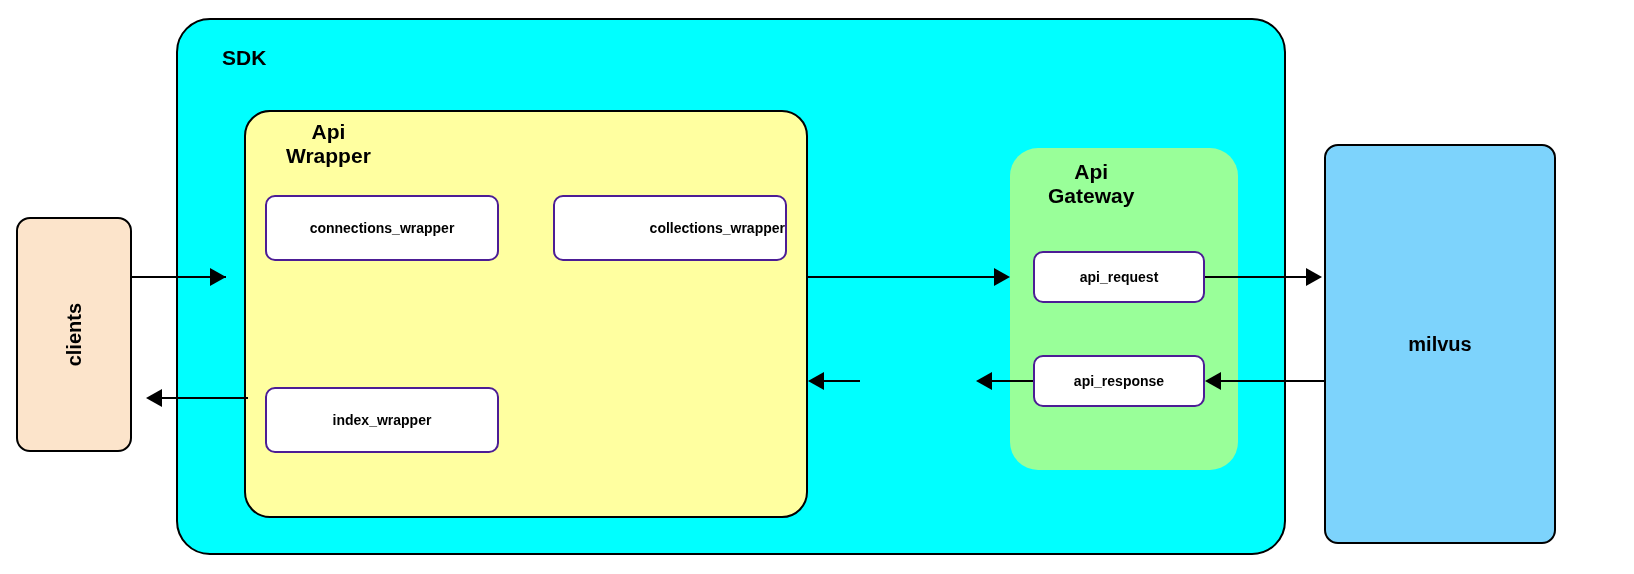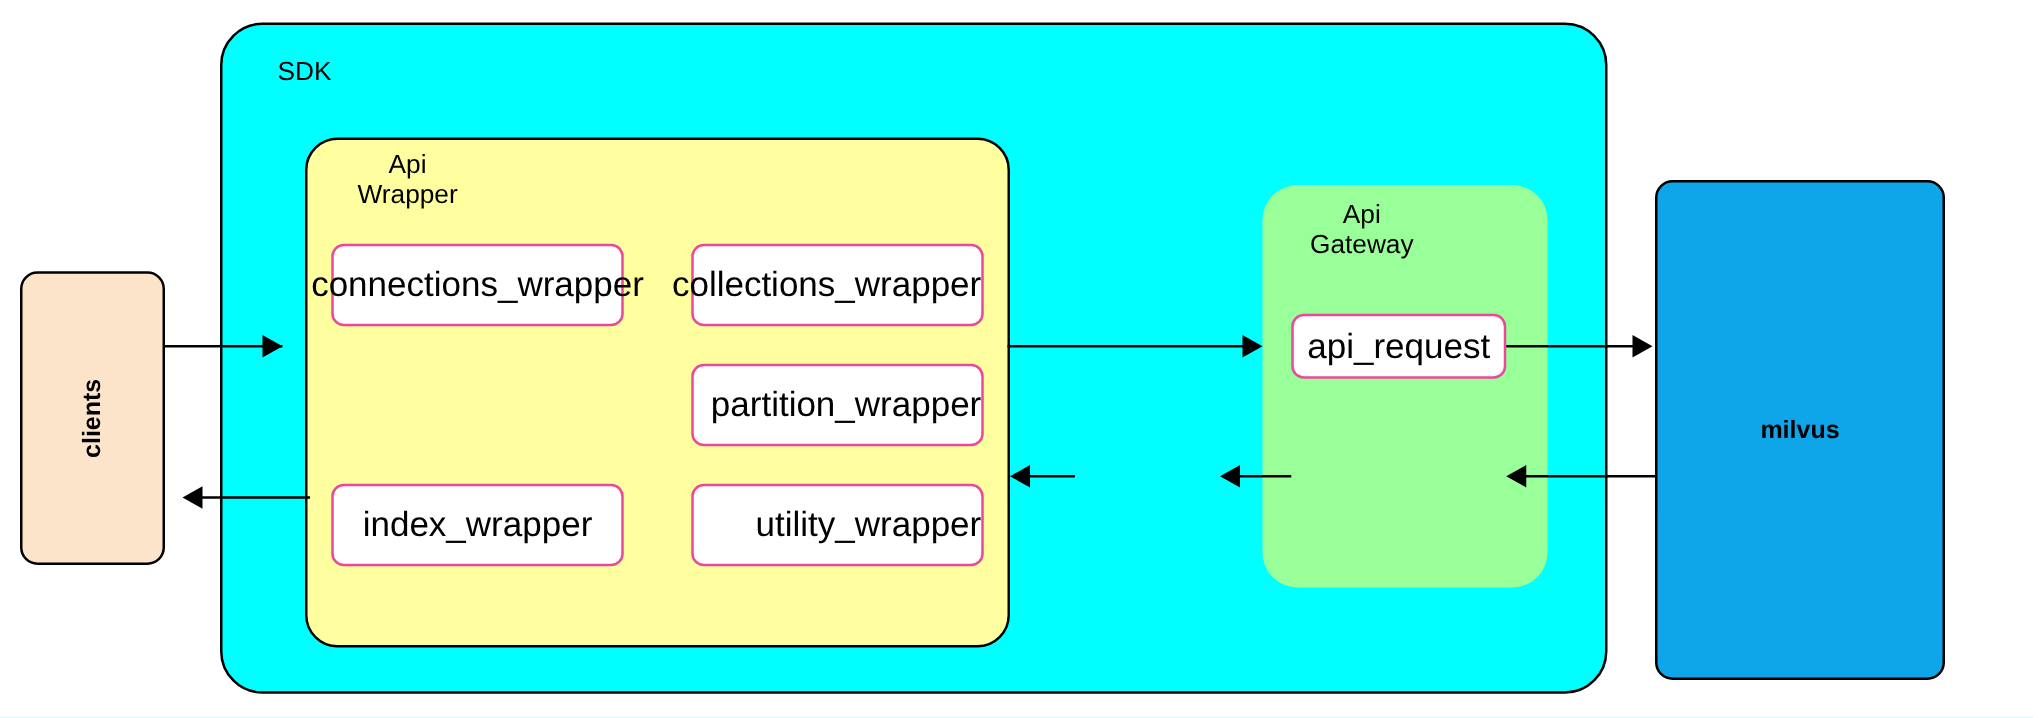--- a/index.html
+++ b/index.html
@@ -68,7 +68,7 @@
 
   .group-title {
     position: absolute;
-    font-weight: normal;
+    font-weight: bold;
     font-size: 21px;
     line-height: 1.15;
     color: #000000;

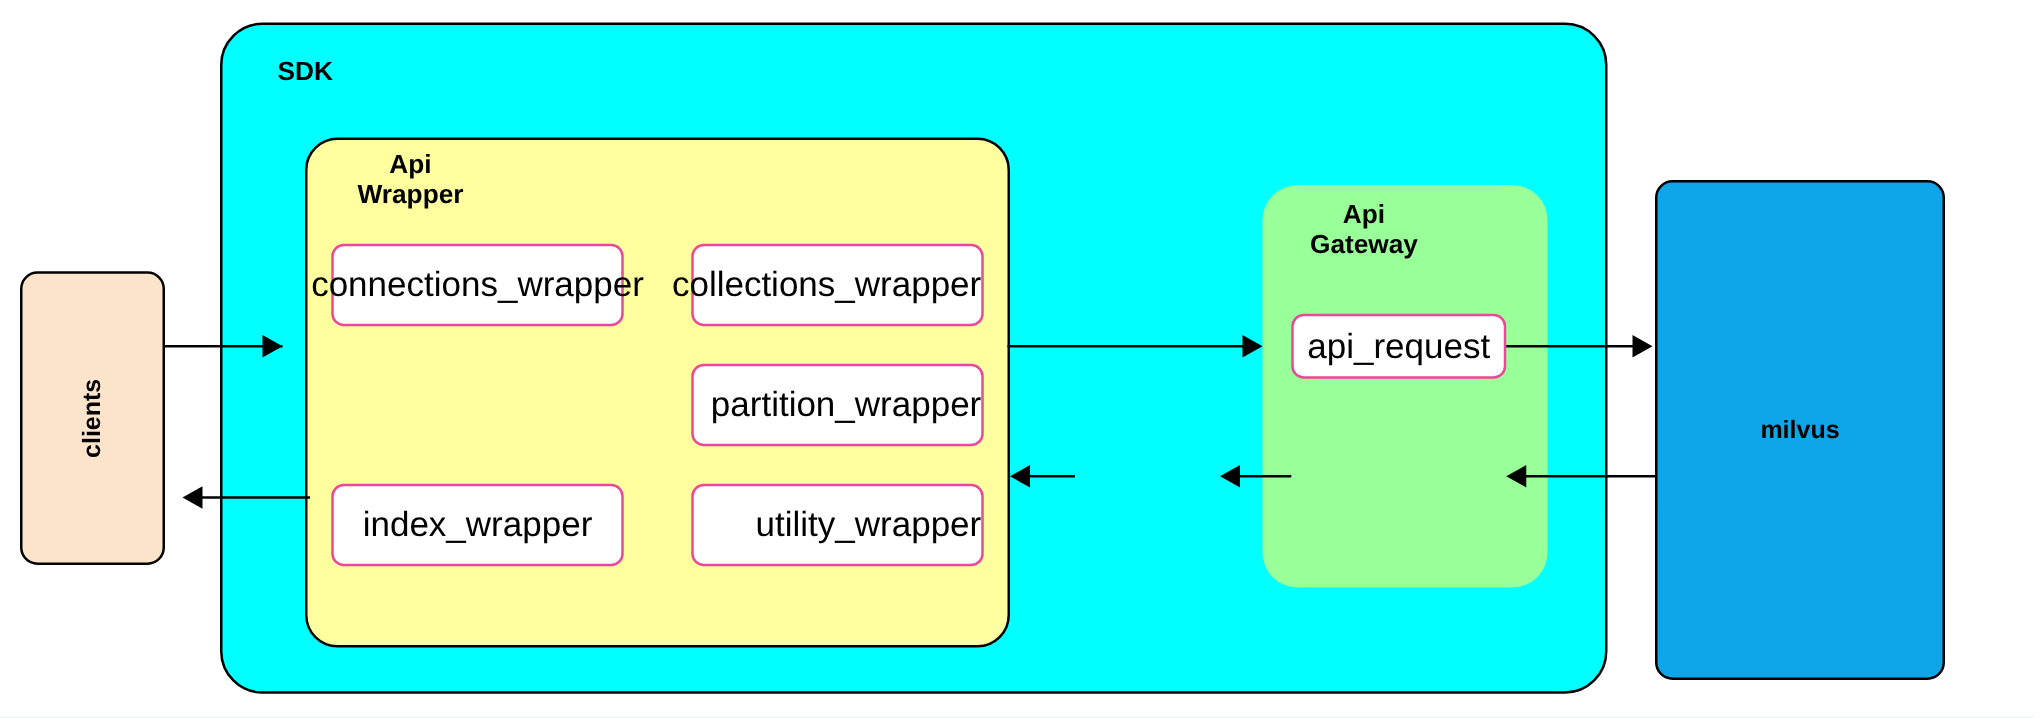--- a/index.html
+++ b/index.html
@@ -78,10 +78,10 @@
 
   .leaf {
     background: #ffffff;
-    border: 2px solid #ec4899;
+    border: 2px solid #4c1d95;
     border-radius: 10px;
-    font-size: 28px;
-    font-weight: normal;
+    font-size: 14px;
+    font-weight: bold;
   }
 
   .side-box {

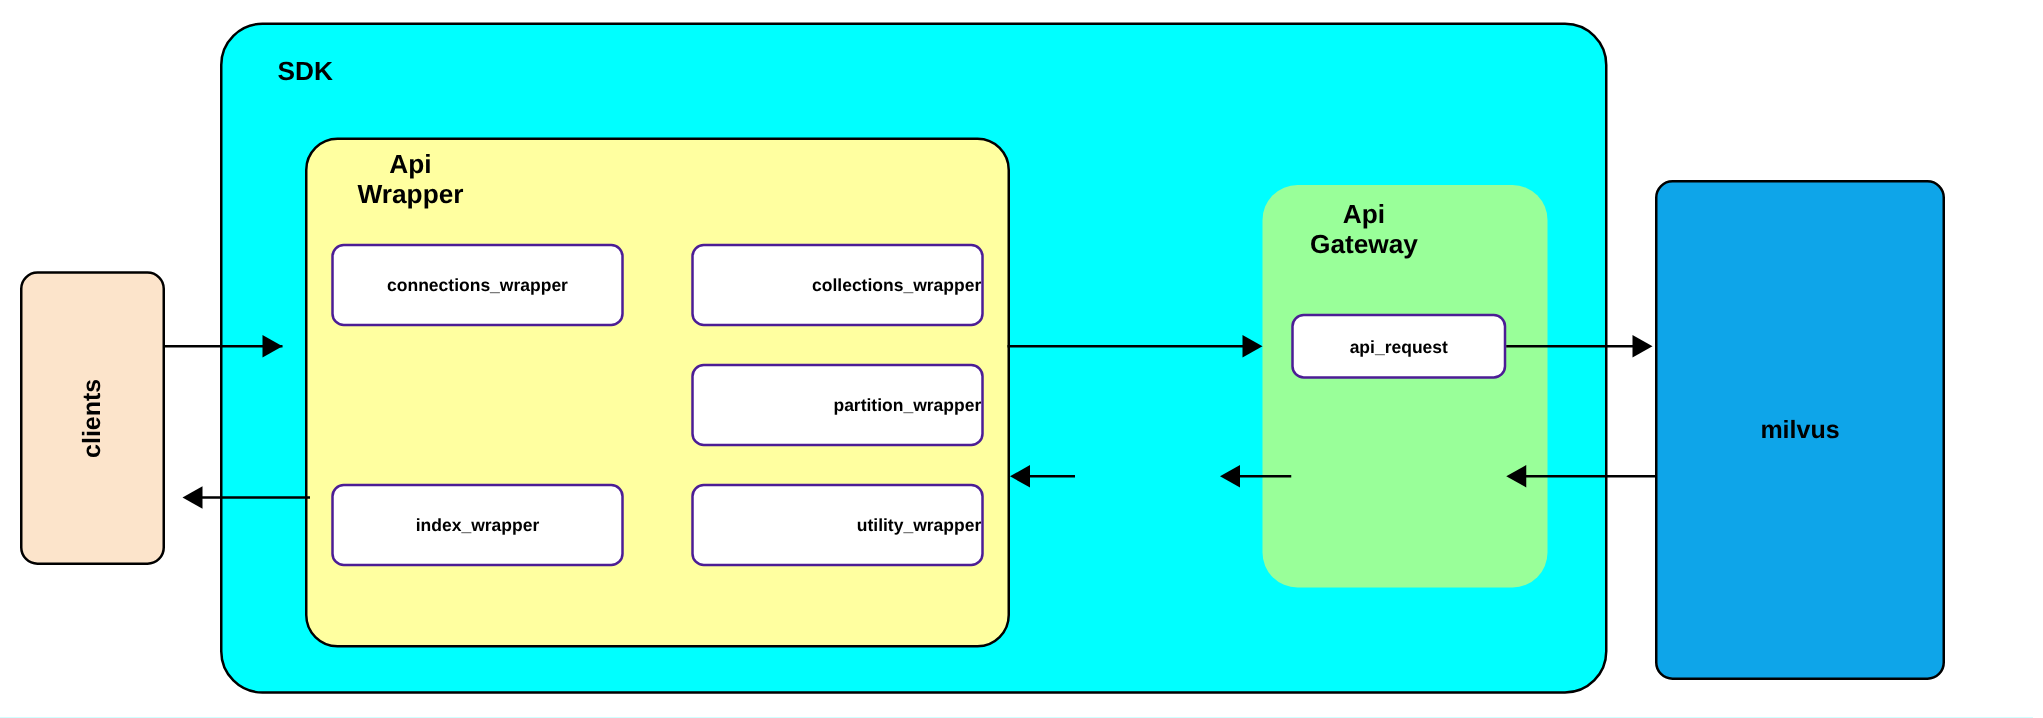--- a/index.html
+++ b/index.html
@@ -172,9 +172,6 @@
   <div class="box leaf cell col-b row-1">
     <span>collections_wrapper</span>
   </div>
-  <div class="box leaf cell col-b row-2">
-    <span>partition_wrapper</span>
-  </div>
   <div class="box leaf cell col-a row-3">
     <span>index_wrapper</span>
   </div>

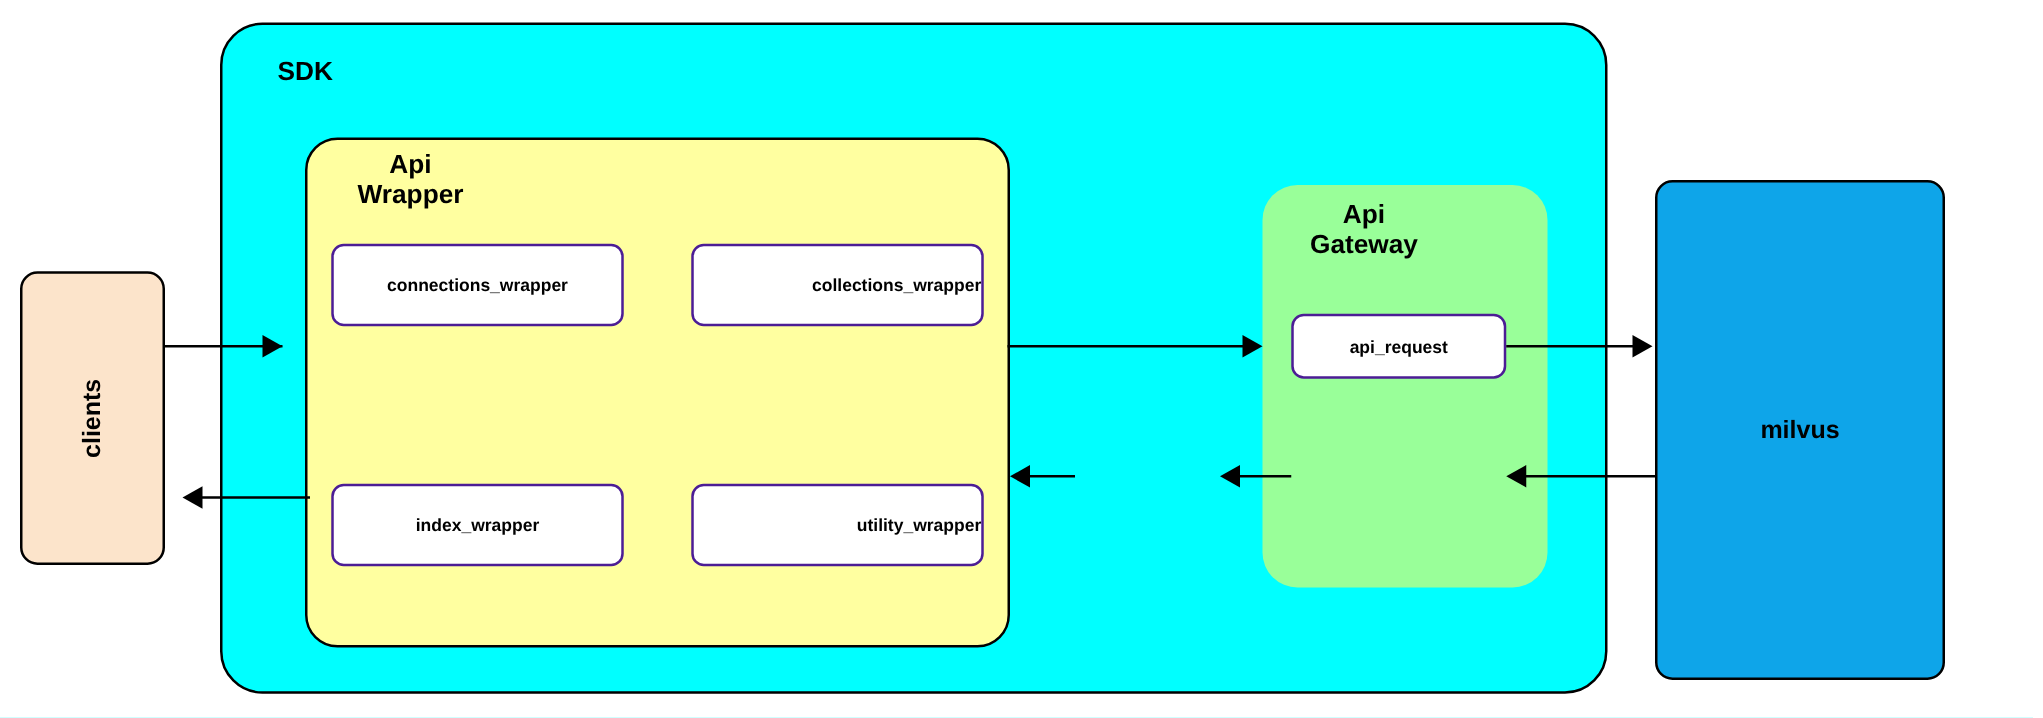--- a/index.html
+++ b/index.html
@@ -106,7 +106,7 @@
   }
 
   .milvus-box {
-    background: #0ea5e9;
+    background: #7dd3fc;
     left: 1324px;
     top: 144px;
     width: 232px;

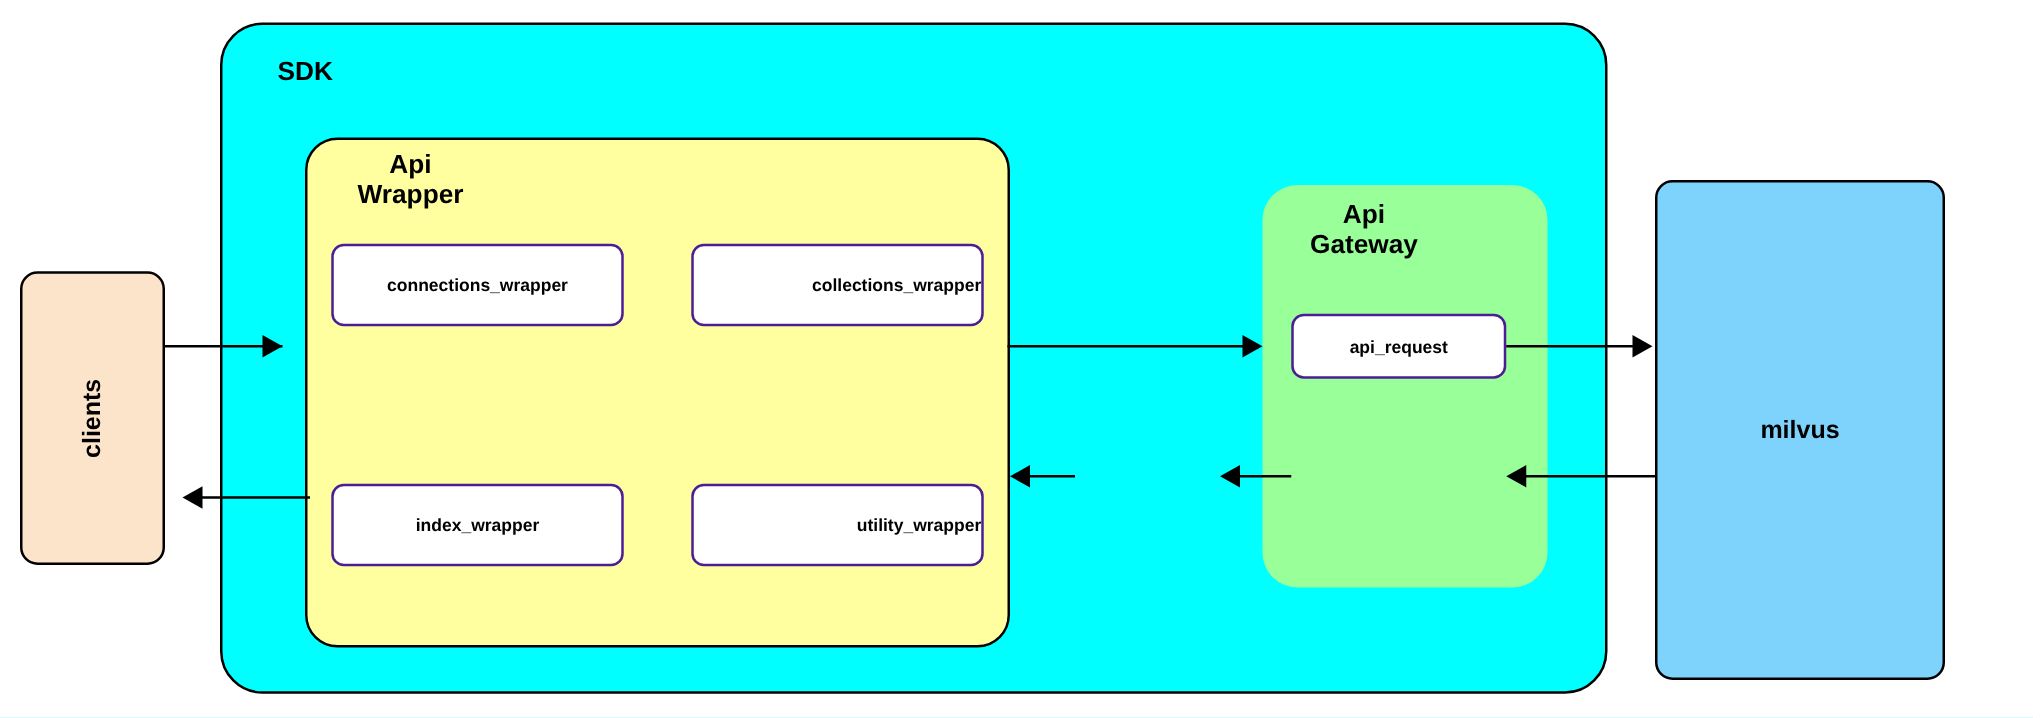--- a/index.html
+++ b/index.html
@@ -187,6 +187,9 @@
   <div class="box leaf gw-cell gw-req">
     <span>api_request</span>
   </div>
+  <div class="box leaf gw-cell gw-res">
+    <span>api_response</span>
+  </div>
 
 
   <div class="box side-box milvus-box">

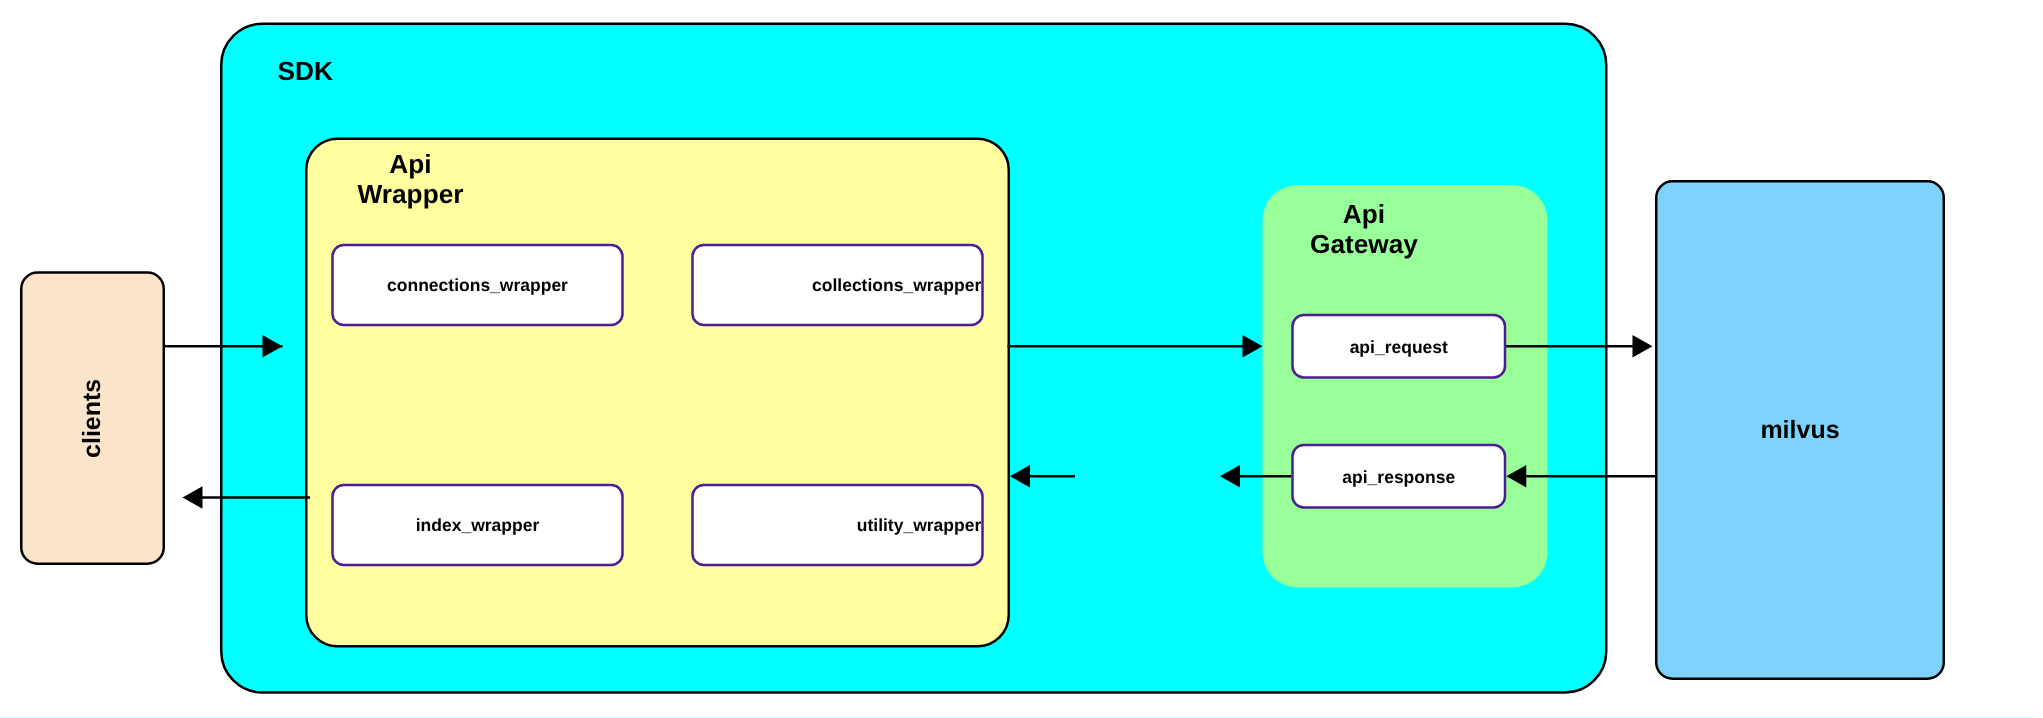--- a/index.html
+++ b/index.html
@@ -175,9 +175,6 @@
   <div class="box leaf cell col-a row-3">
     <span>index_wrapper</span>
   </div>
-  <div class="box leaf cell col-b row-3">
-    <span>utility_wrapper</span>
-  </div>
 
   <div class="box container-gateway">
     <span class="group-title" style="left:38px; top:12px;">Api

